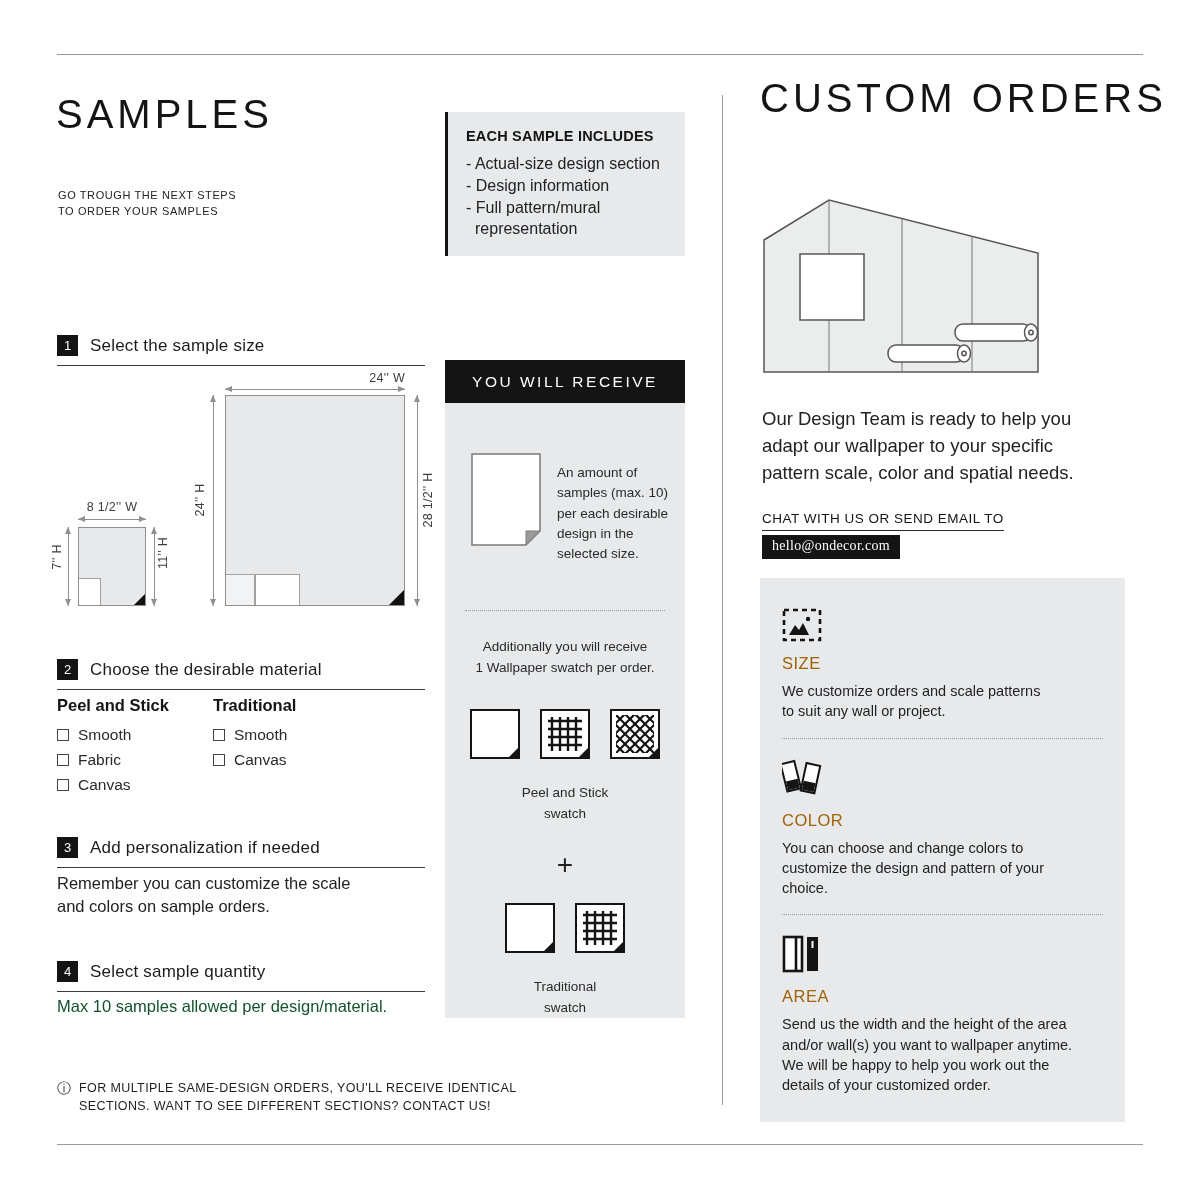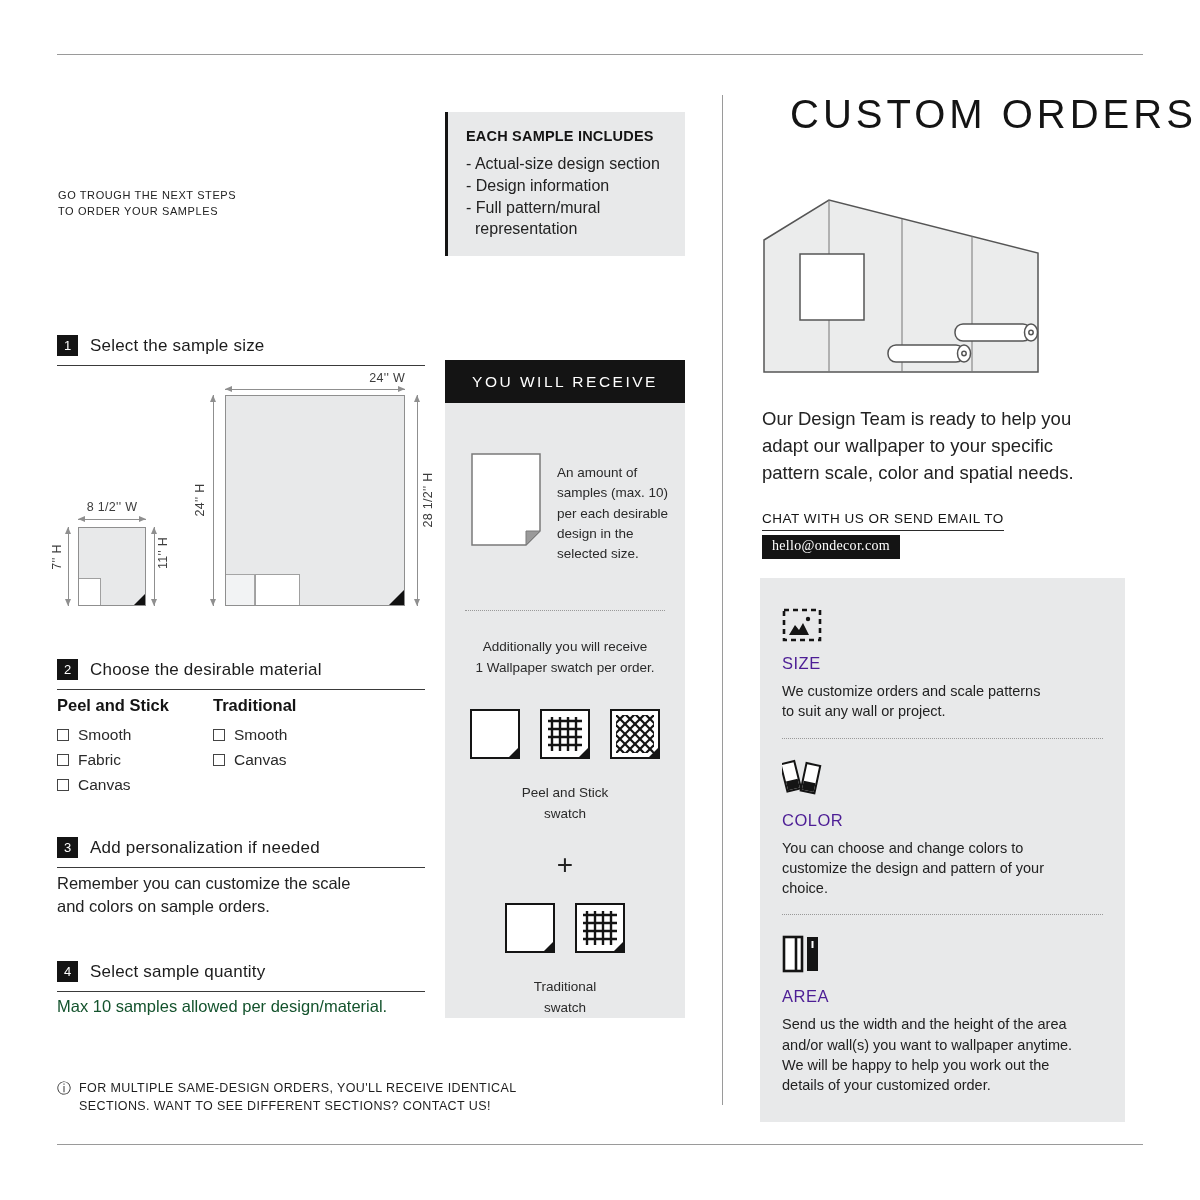--- a/index.html
+++ b/index.html
@@ -134,6 +134,7 @@
   <div class="rule rule-bottom"></div>
   <div class="vdivider"></div>
 
+  <h1 class="big-title samples-title">SAMPLES</h1>
   <p class="samples-intro">GO TROUGH THE NEXT STEPS
 TO ORDER YOUR SAMPLES</p>
 

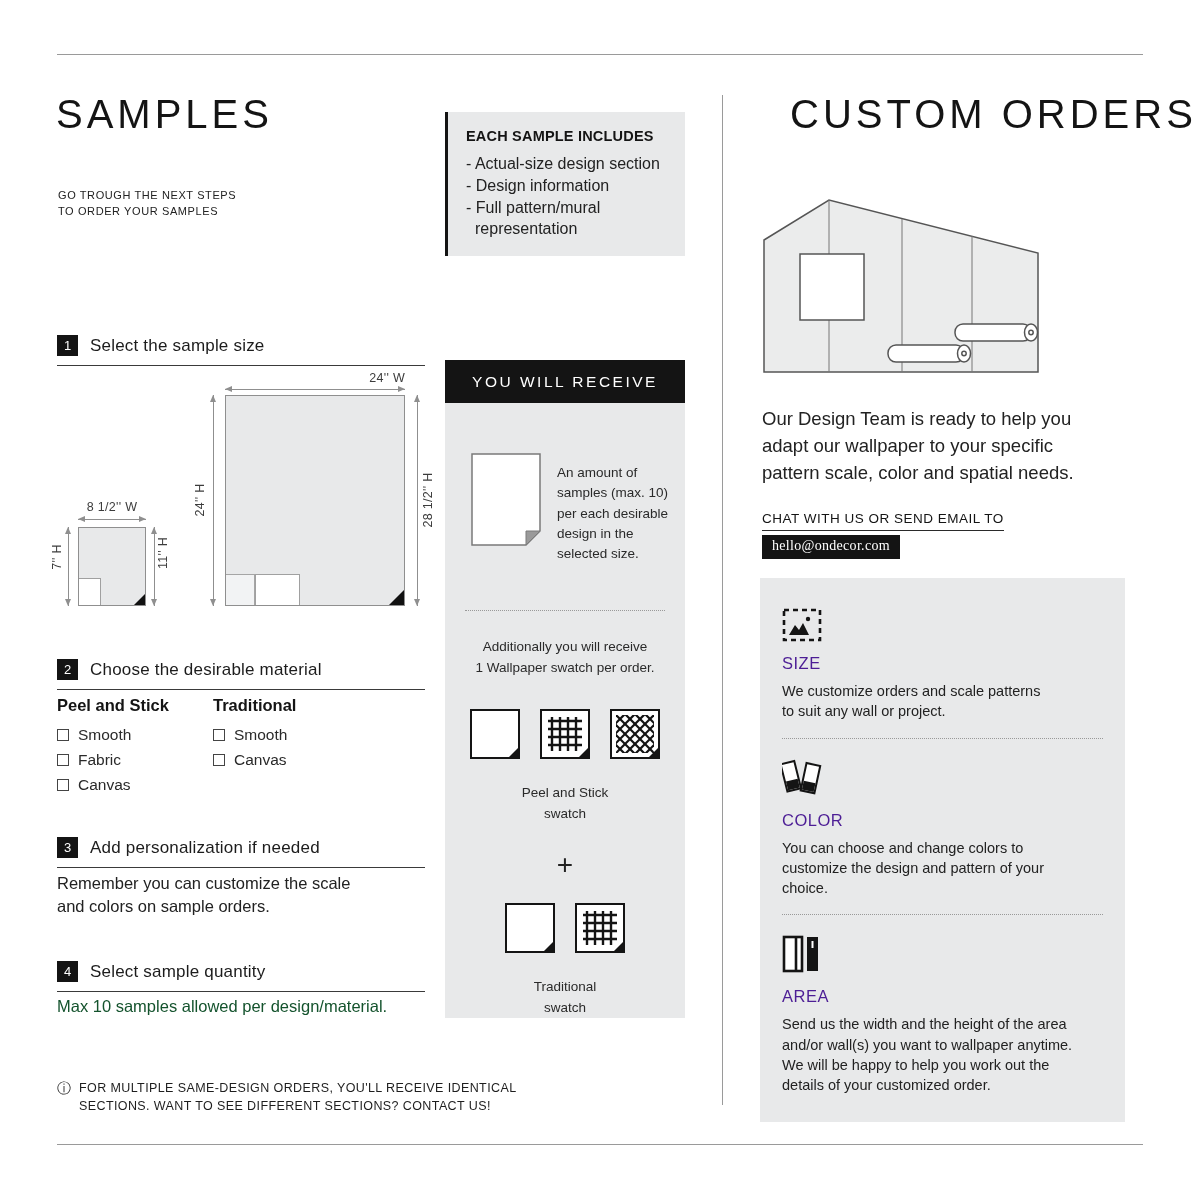--- a/index.html
+++ b/index.html
@@ -14,7 +14,7 @@
 
   .big-title { position:absolute; font-size:40px; font-weight:500; letter-spacing:4px; color:#141414; }
   .samples-title { left:56px; top:92px; }
-  .custom-title { left:760px; top:92px;margin-left:30px; }
+  .custom-title { left:760px; top:76px; }
 
   .samples-intro { position:absolute; left:58px; top:188px; font-size:11px; letter-spacing:0.6px;
                    line-height:1.42; white-space:pre-line; color:#222; }

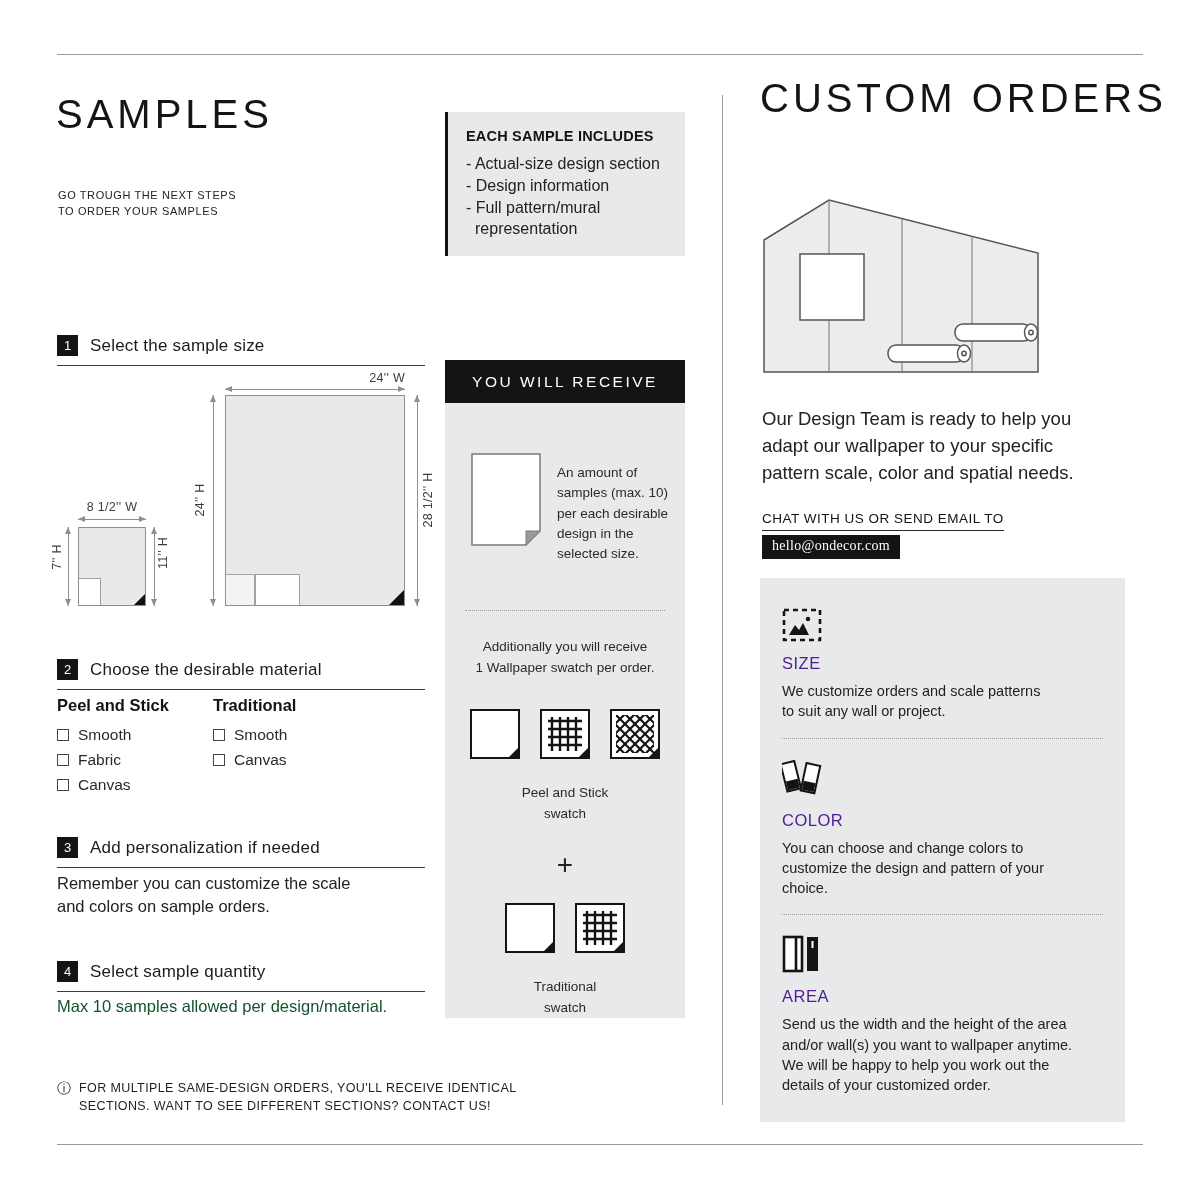--- a/index.html
+++ b/index.html
@@ -121,7 +121,7 @@
                 padding:30px 22px 26px 22px; }
   .cb-icon { margin-bottom:12px; }
   .cb-icon svg { display:block; }
-  .cb-title { font-size:16.5px; letter-spacing:0.5px; color:#4c1d95; margin-bottom:8px; }
+  .cb-title { font-size:16.5px; letter-spacing:0.5px; color:#a16207; margin-bottom:8px; }
   .cb-text { font-size:14.5px; line-height:1.4; color:#222; white-space:pre-line; }
   .cb-divider { border-top:1px dotted #999; margin:16px 0 18px; }
 </style>

